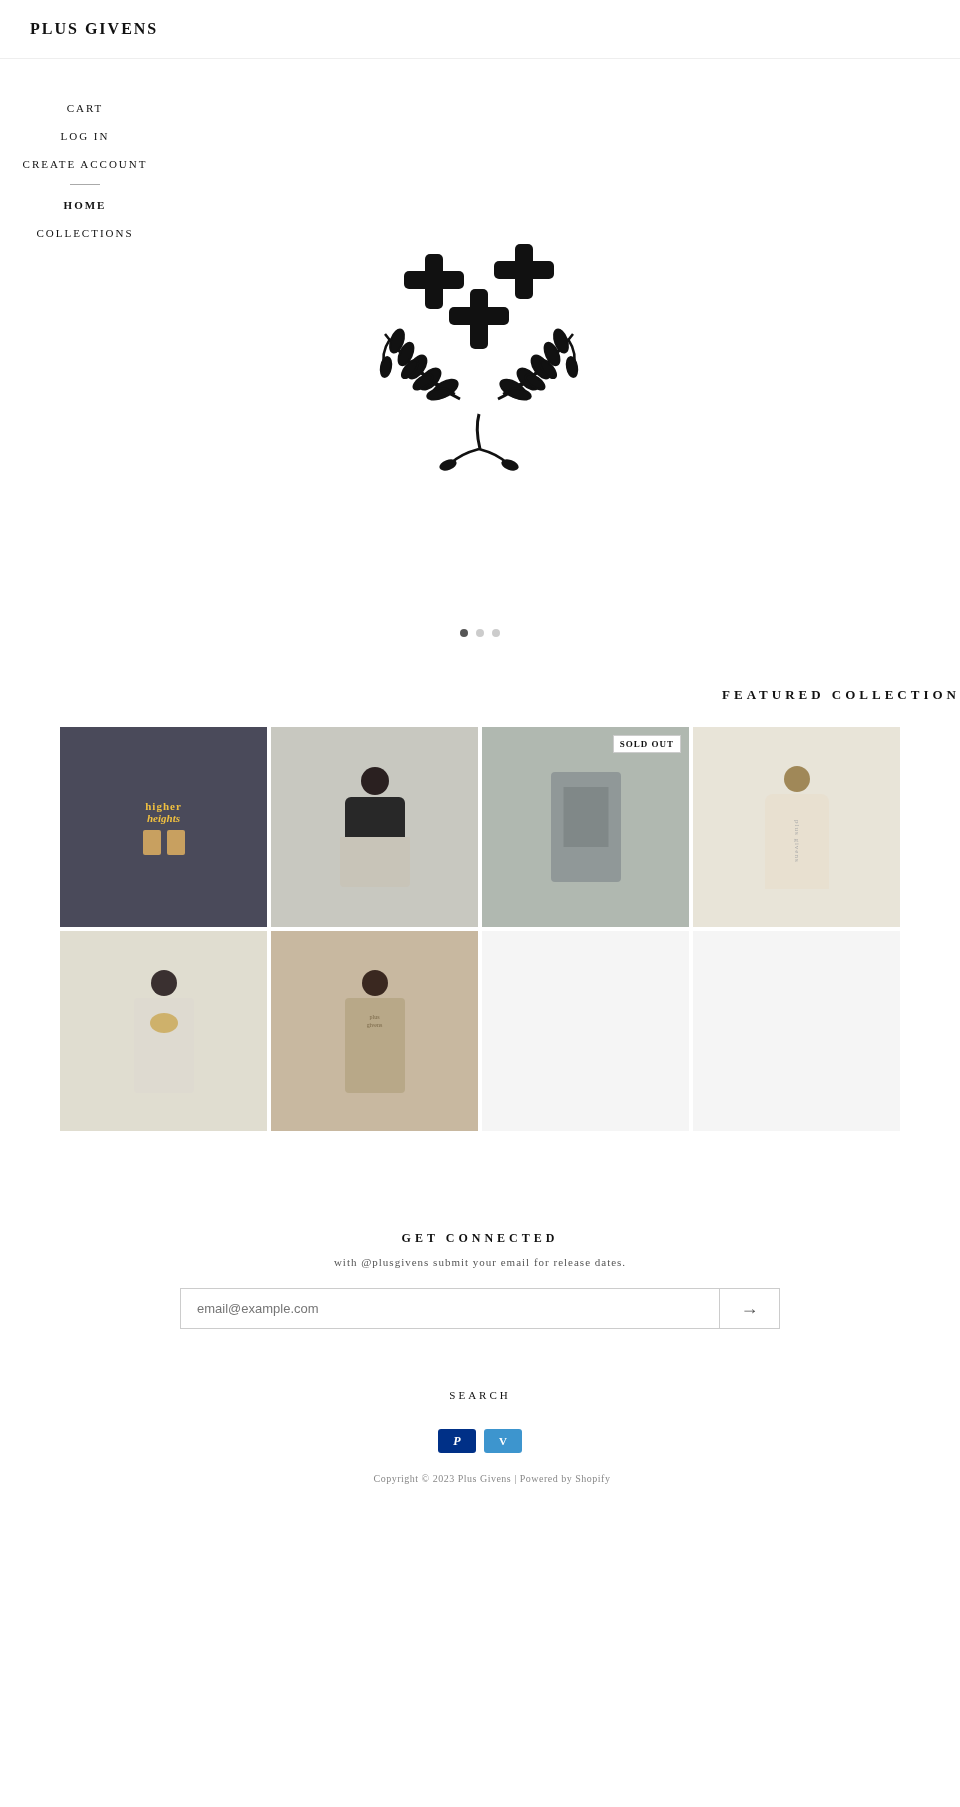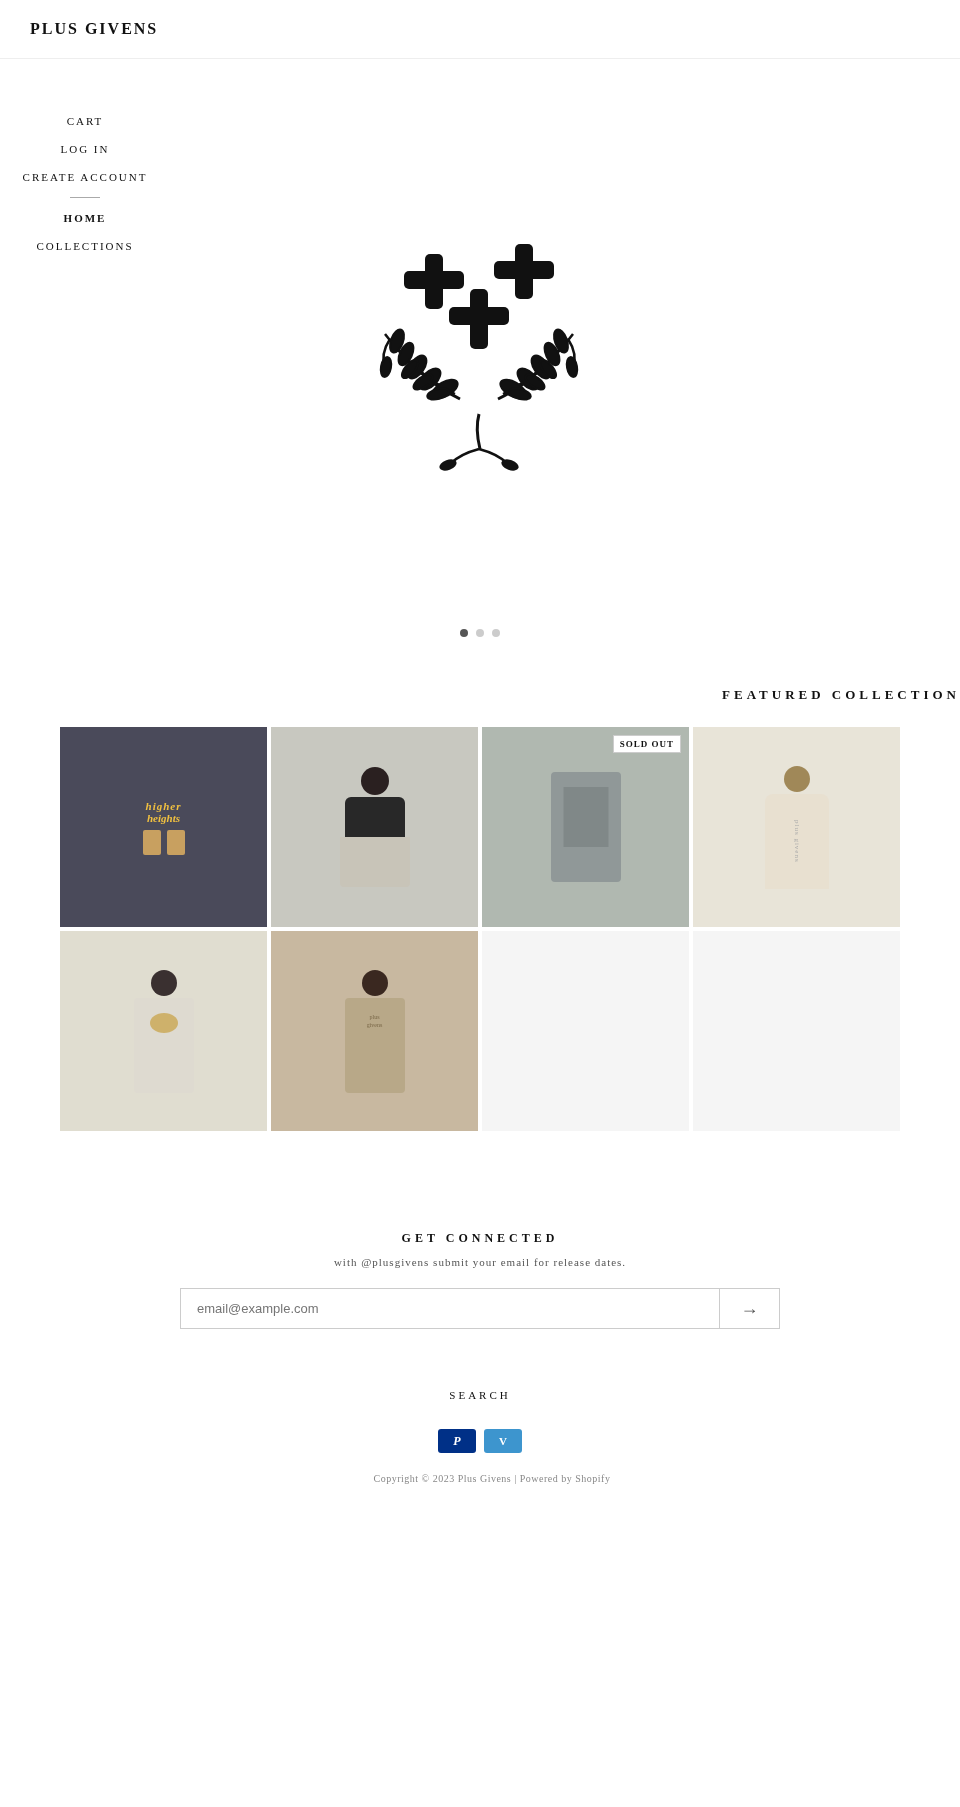--- a/index.html
+++ b/index.html
@@ -26,7 +26,7 @@
     
     .sidebar-nav {
       position: absolute;
-      top: 77px;
+      top: 64px;
       left: 0;
       width: 170px;
       padding: 30px 0;

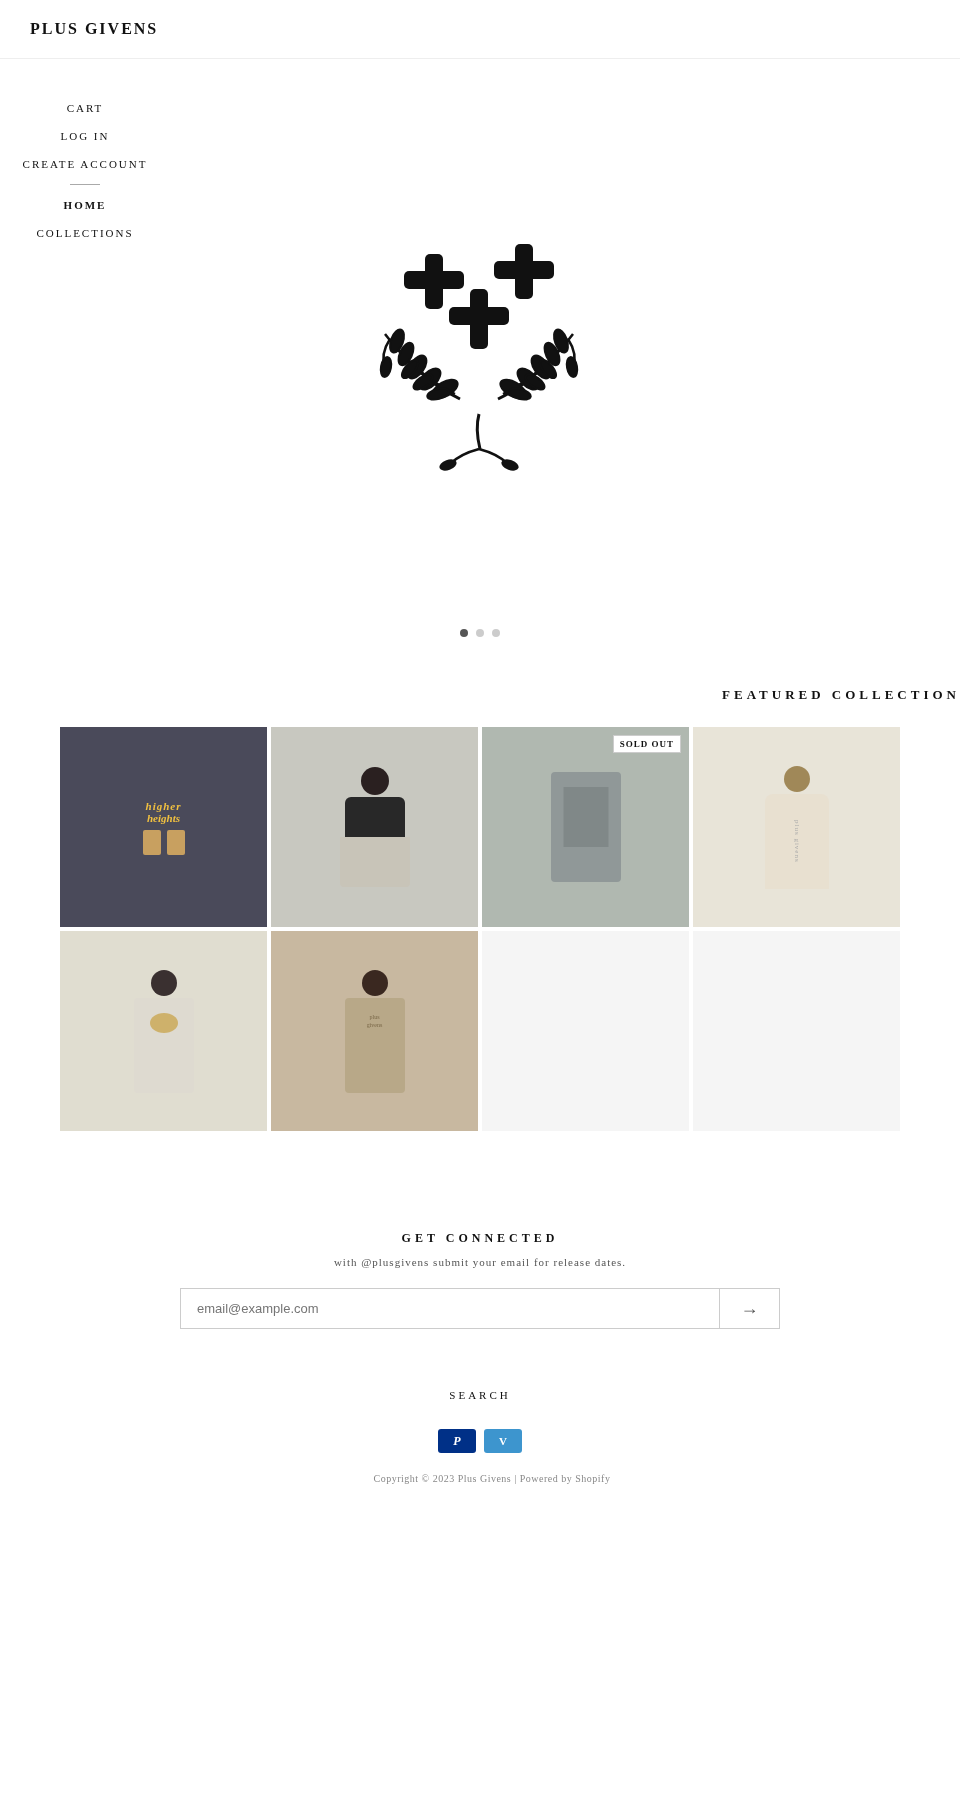--- a/index.html
+++ b/index.html
@@ -381,7 +381,7 @@
         <div class="product-card">
           <div class="img-tshirt-dark">
             <div style="text-align:center; padding: 10px;">
-              <div style="color:#f0c040; font-size:11px; font-weight:bold; font-style:italic; letter-spacing:1px;">higher</div>
+              <div style="color:#f0c040; font-size:11px; font-weight:bold; letter-spacing:1px;">higher</div>
               <div style="color:#f0c040; font-size:11px; font-weight:bold; font-style:italic;">heights</div>
               <div style="margin-top:6px; display:flex; justify-content:center; gap:6px;">
                 <div style="width:18px; height:25px; background:#c8a060; border-radius:2px;"></div>

